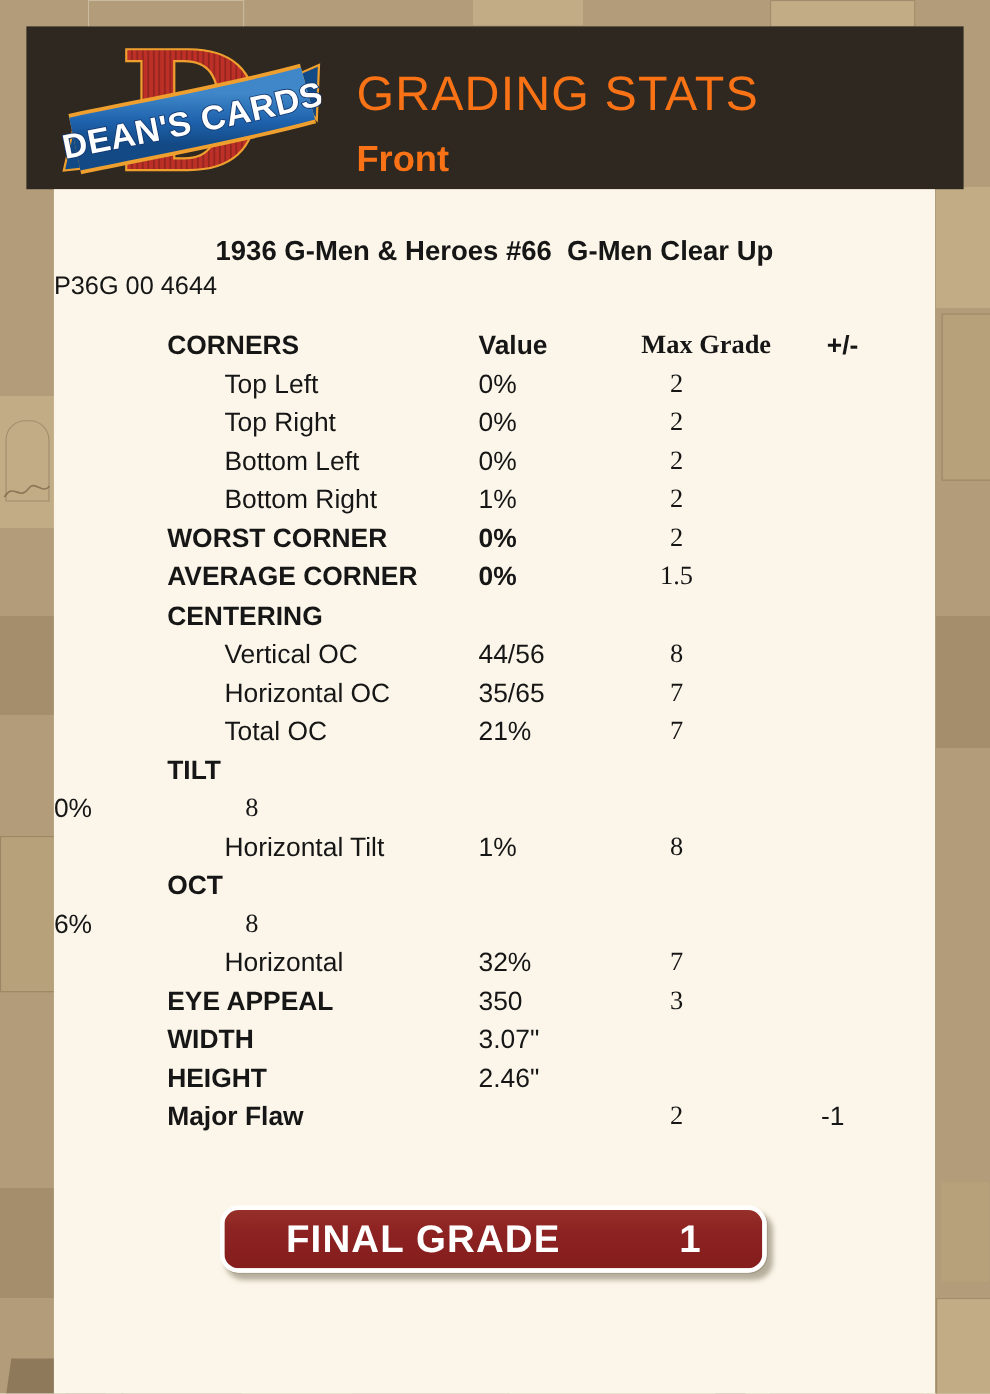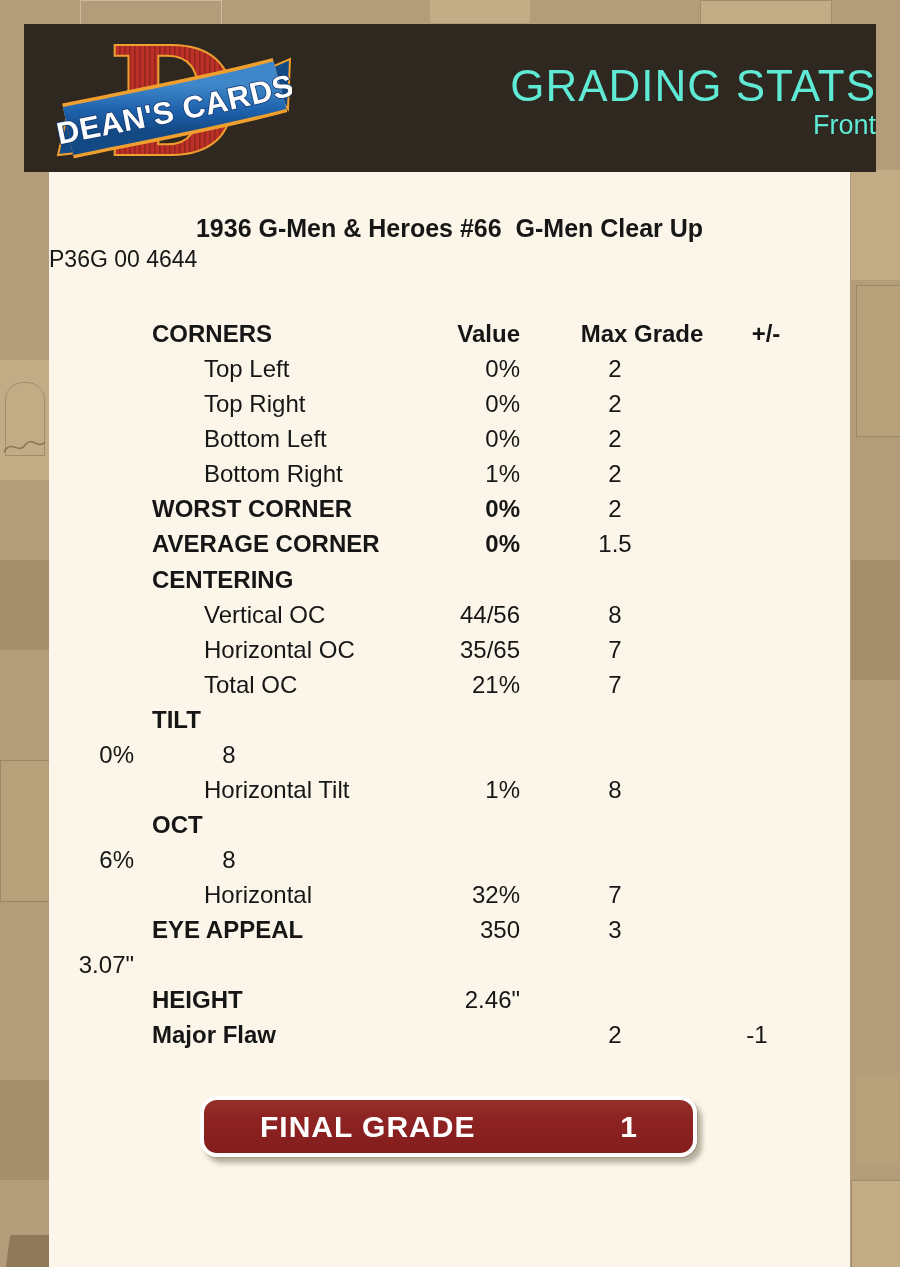--- a/index.html
+++ b/index.html
@@ -25,7 +25,7 @@
   .logo{position:absolute; left:30px; top:9px; width:238px; height:132px;}
   .header-titles{
     position:absolute; left:300px; top:0; width:552px; height:148px;
-    text-align:right; color:#5eead4;
+    text-align:left; color:#f97316;
   }
   .header-title{font-size:44px; letter-spacing:1px; margin-top:40px; line-height:1;}
   .header-subtitle{font-size:27px; margin-top:4px; line-height:1;}

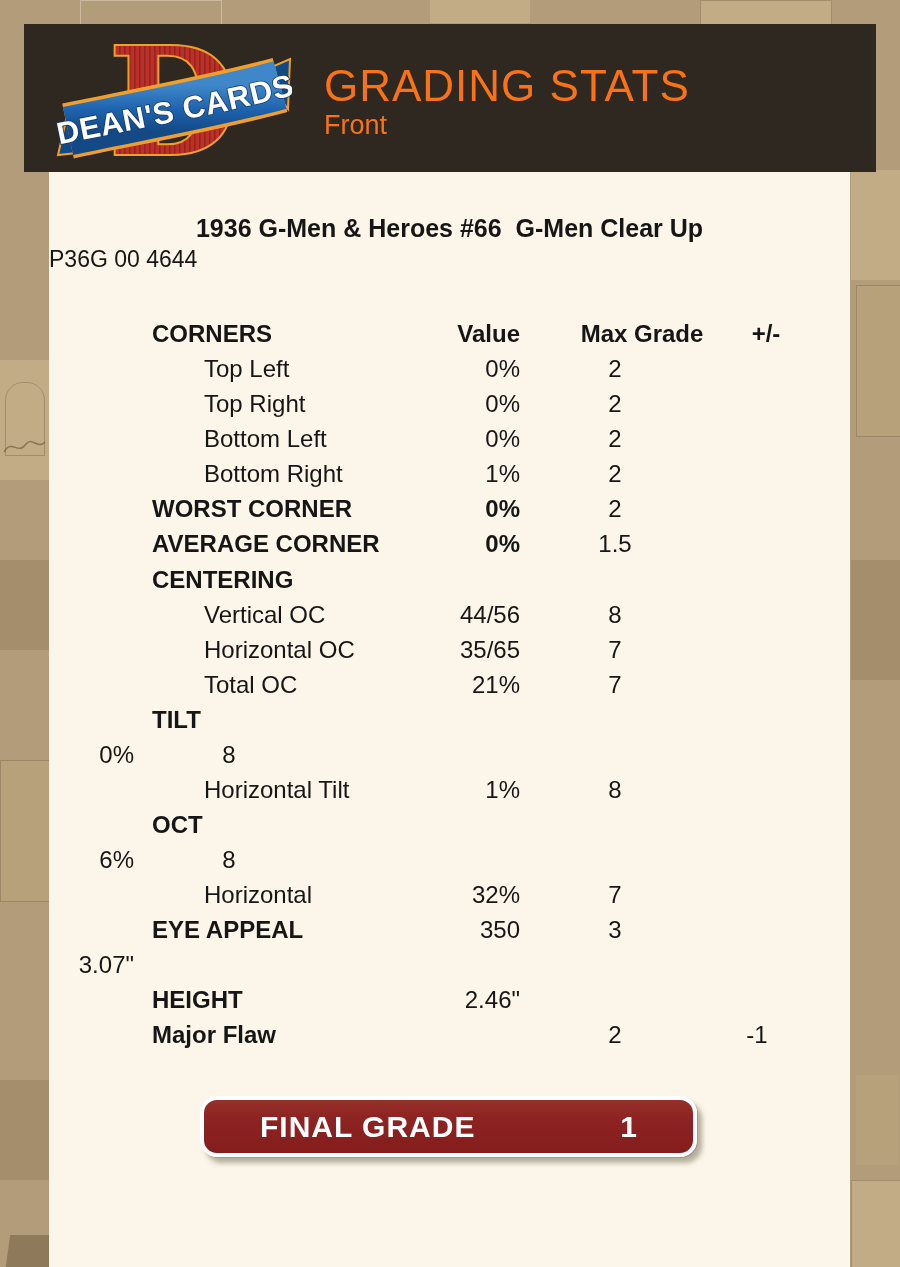--- a/index.html
+++ b/index.html
@@ -28,7 +28,7 @@
     text-align:left; color:#f97316;
   }
   .header-title{font-size:44px; letter-spacing:1px; margin-top:40px; line-height:1;}
-  .header-subtitle{font-size:27px; margin-top:4px; line-height:1;}
+  .header-subtitle{font-size:33px; margin-top:19px; line-height:1;font-weight:bold;}
   
   .panel{
     position:absolute; left:49px; top:172px; width:801px; height:1117px;

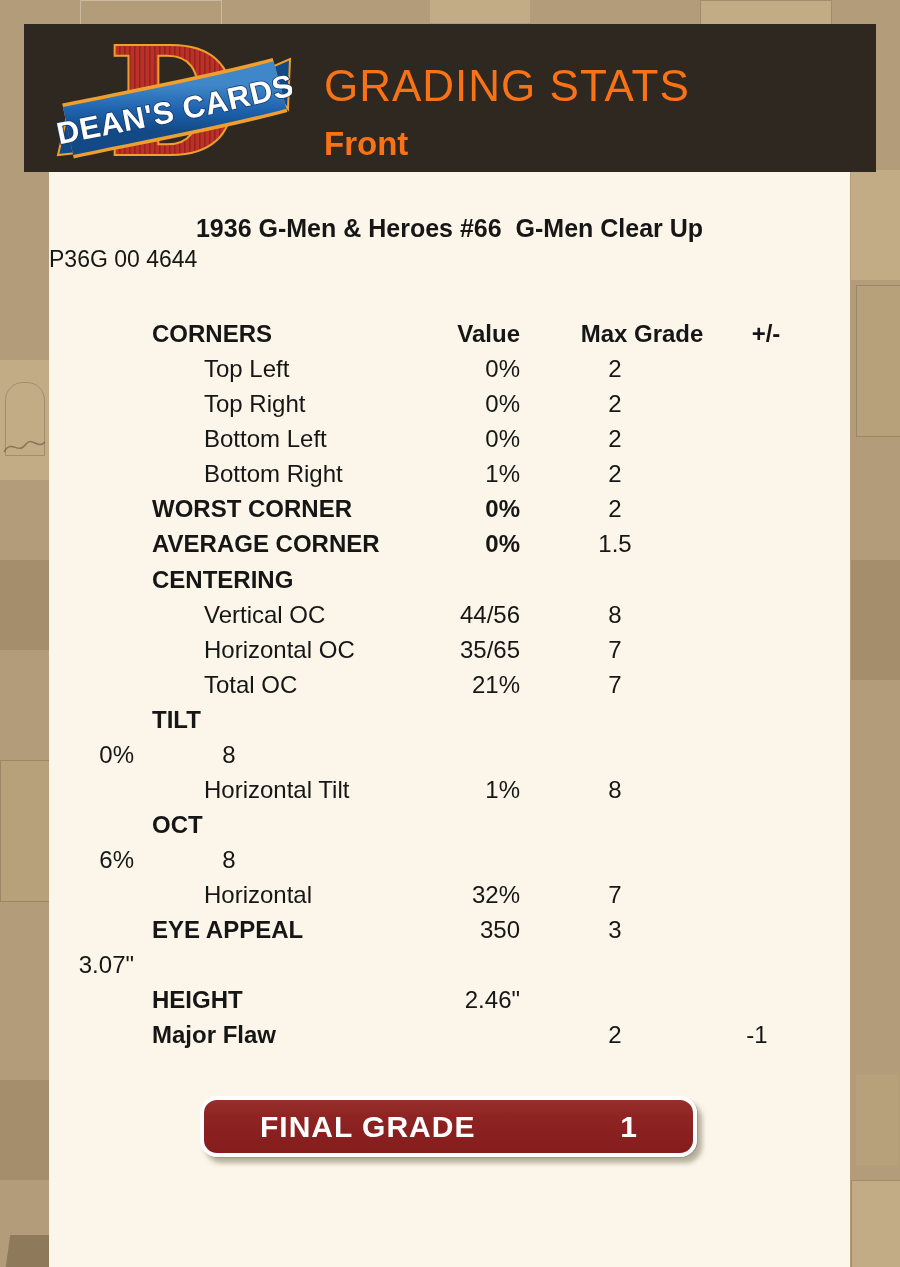--- a/index.html
+++ b/index.html
@@ -43,7 +43,7 @@
     text-align:left; font-size:23px;
   }
   
-  .stats{position:absolute; left:0; top:144px; width:100%;}
+  .stats{position:absolute; left:0; top:125px; width:100%;}
   .trow{display:flex; height:35px; align-items:center; font-size:24px;}
   .c-label{width:386px; padding-left:103px; box-sizing:border-box; white-space:nowrap;}
   .c-value{width:85px; text-align:right; white-space:nowrap;}

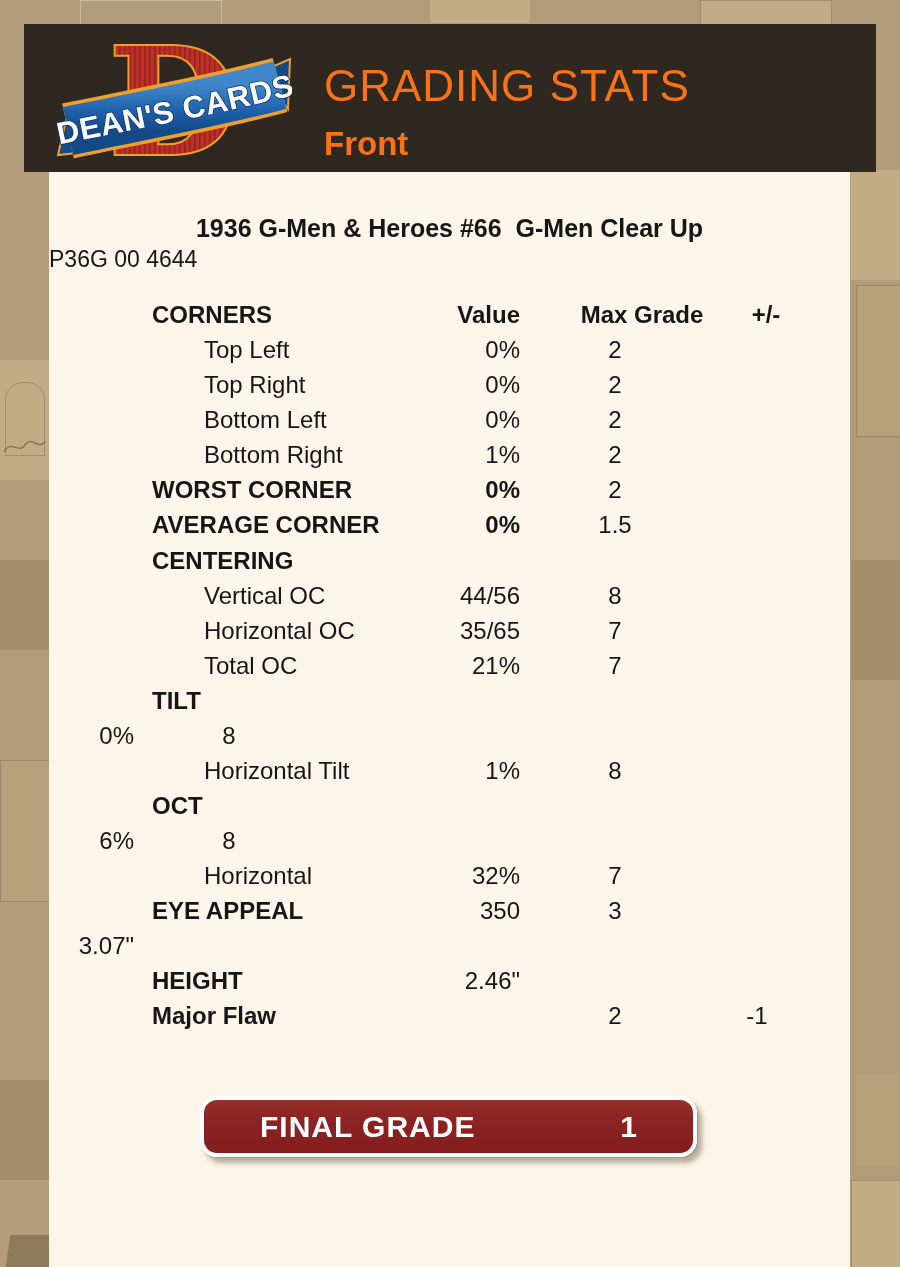--- a/index.html
+++ b/index.html
@@ -46,7 +46,7 @@
   .stats{position:absolute; left:0; top:125px; width:100%;}
   .trow{display:flex; height:35px; align-items:center; font-size:24px;}
   .c-label{width:386px; padding-left:103px; box-sizing:border-box; white-space:nowrap;}
-  .c-value{width:85px; text-align:right; white-space:nowrap;}
+  .c-value{width:85px; white-space:nowrap;}
   .c-max{width:190px; text-align:center; white-space:nowrap;}
   .c-pm{width:94px; text-align:center; white-space:nowrap;}
   .indent .c-label{padding-left:155px;}

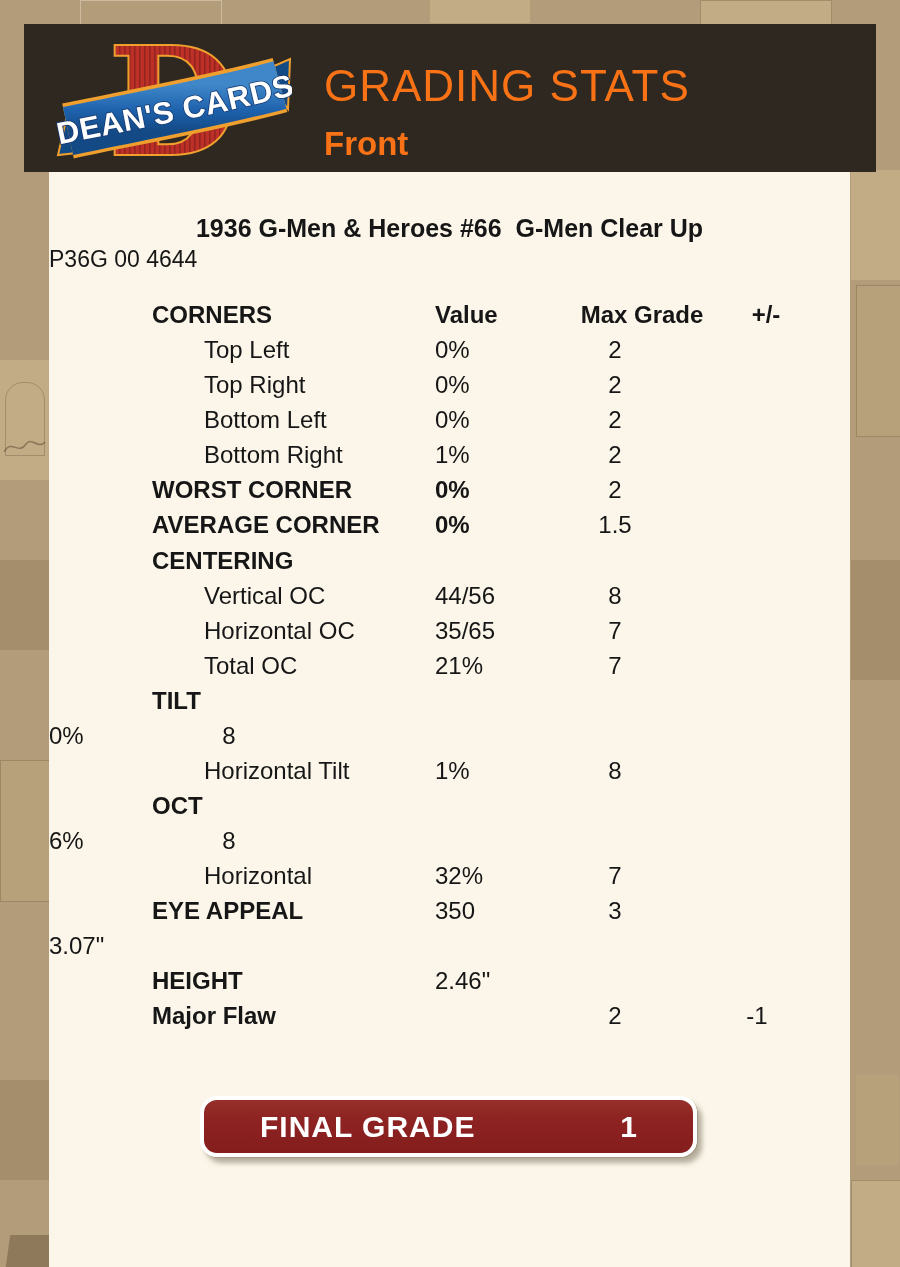--- a/index.html
+++ b/index.html
@@ -47,7 +47,7 @@
   .trow{display:flex; height:35px; align-items:center; font-size:24px;}
   .c-label{width:386px; padding-left:103px; box-sizing:border-box; white-space:nowrap;}
   .c-value{width:85px; white-space:nowrap;}
-  .c-max{width:190px; text-align:center; white-space:nowrap;}
+  .c-max{width:190px; text-align:center; white-space:nowrap;font-family:Liberation Serif, serif;}
   .c-pm{width:94px; text-align:center; white-space:nowrap;}
   .indent .c-label{padding-left:155px;}
   .bold-label .c-label{font-weight:bold;}

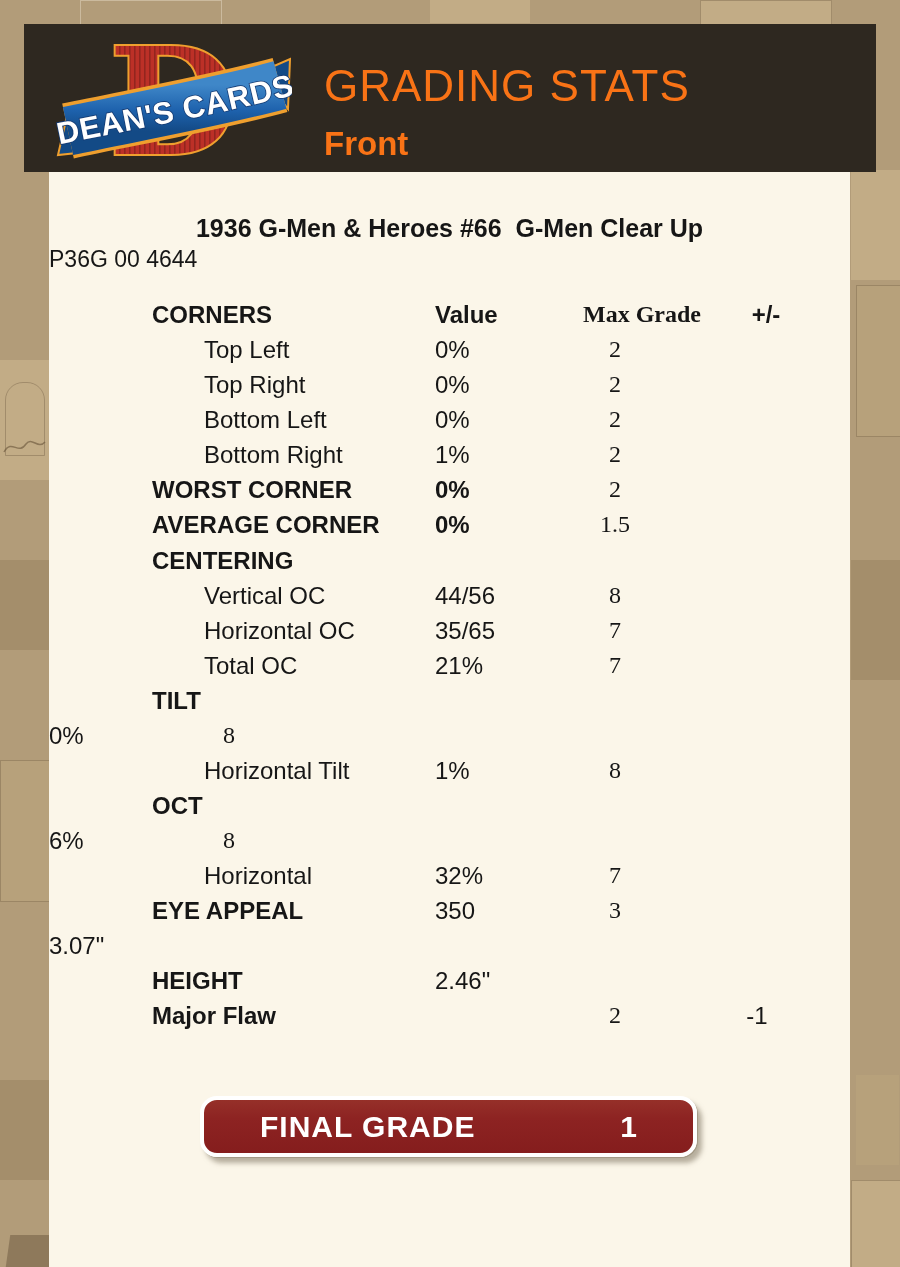--- a/index.html
+++ b/index.html
@@ -255,6 +255,7 @@
     <div class="c-pm"></div>
   </div>
           <div class="trow bold-label">
+    <div class="c-label">WIDTH</div>
     <div class="c-value">3.07"</div>
     <div class="c-max"></div>
     <div class="c-pm"></div>

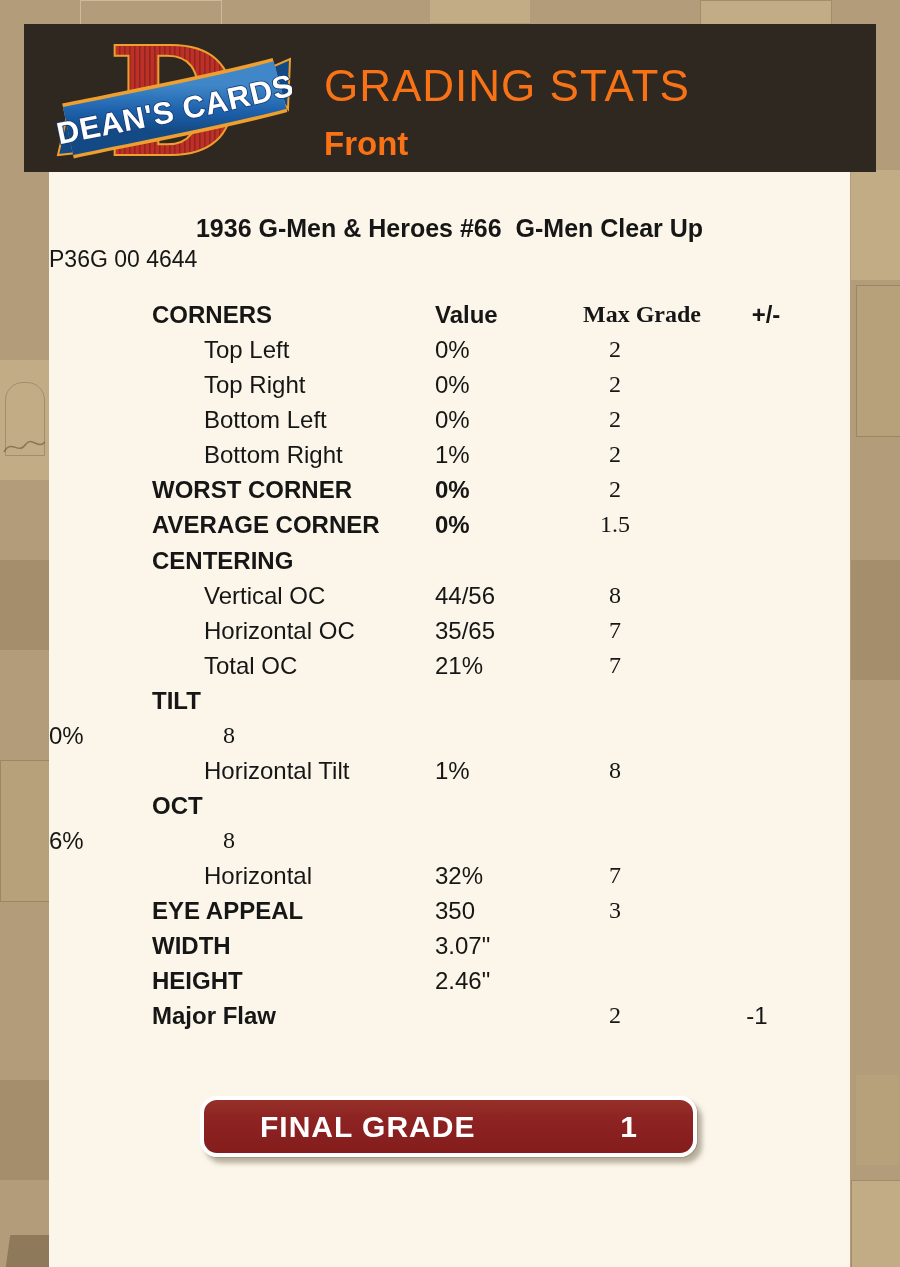--- a/index.html
+++ b/index.html
@@ -64,7 +64,7 @@
     border:4px solid #ffffff; border-radius:17px;
     box-shadow:5px 6px 5px rgba(125,115,95,0.55), 1px 1px 0 rgba(160,148,125,0.5);
     display:flex; align-items:center; justify-content:space-between;
-    padding:0 56px; color:#ffffff; font-weight:bold; font-size:30px;text-align:center;
+    padding:0 56px; color:#ffffff; font-weight:bold; font-size:35px;text-align:center;
   }
   .final-grade .fg-label{letter-spacing:1px;}
 </style>

